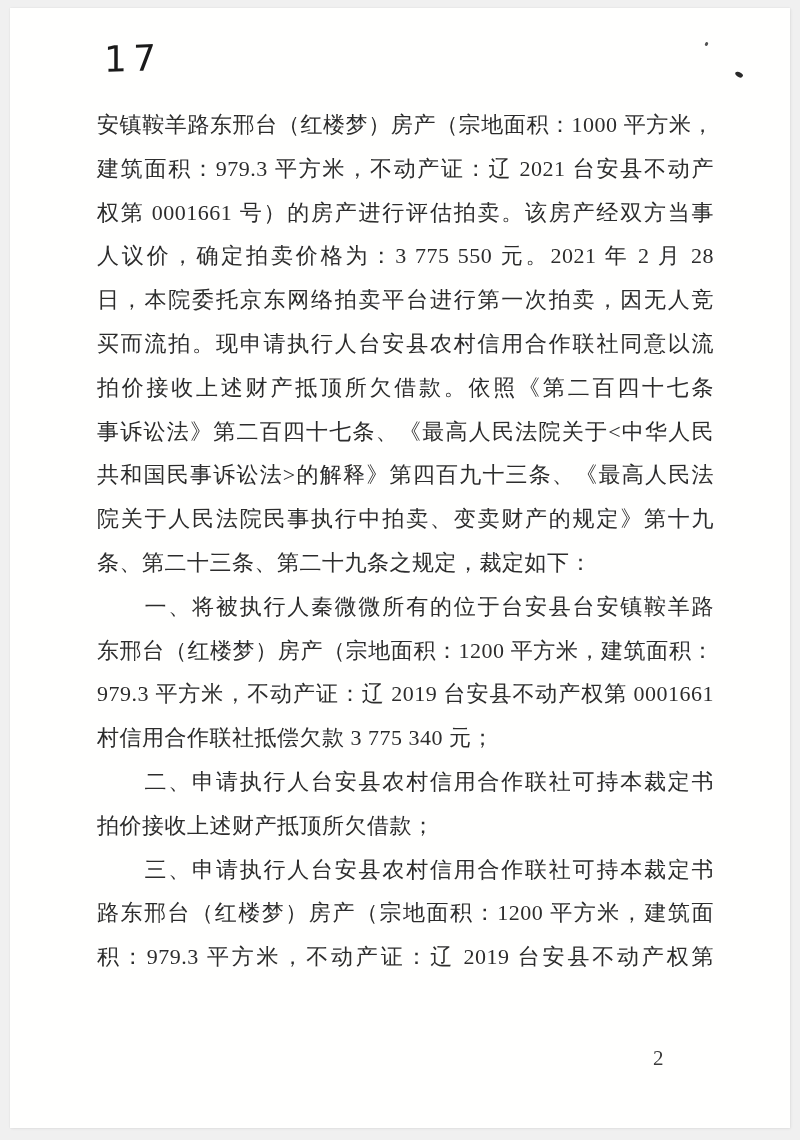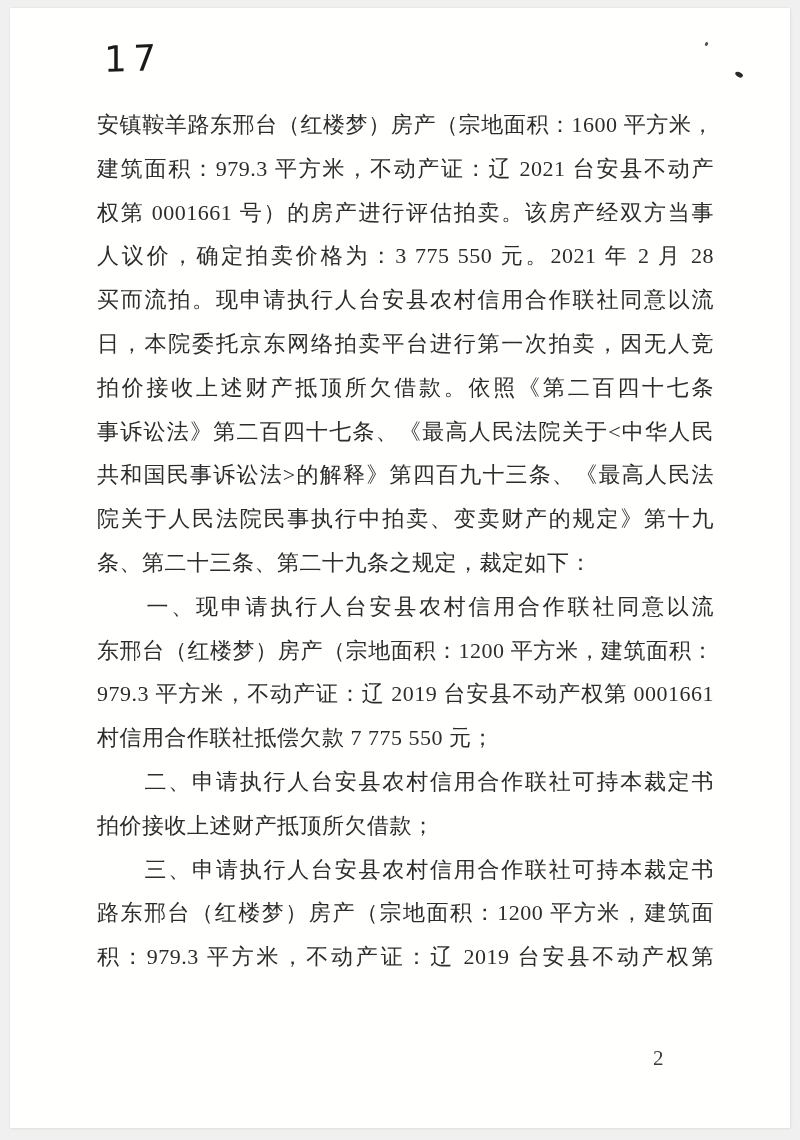--- a/index.html
+++ b/index.html
@@ -90,7 +90,7 @@
     <span class="speck speck-comma"></span>
 
     <div class="doc-body">
-      <div class="text-line">安镇鞍羊路东邢台（红楼梦）房产（宗地面积：1600 平方米，</div>
+      <div class="text-line">安镇鞍羊路东邢台（红楼梦）房产（宗地面积：1000 平方米，</div>
       <div class="text-line">建筑面积：979.3 平方米，不动产证：辽 2021 台安县不动产</div>
       <div class="text-line">权第 0001661 号）的房产进行评估拍卖。该房产经双方当事</div>
       <div class="text-line">人议价，确定拍卖价格为：3 775 550 元。2021 年 2 月 28</div>

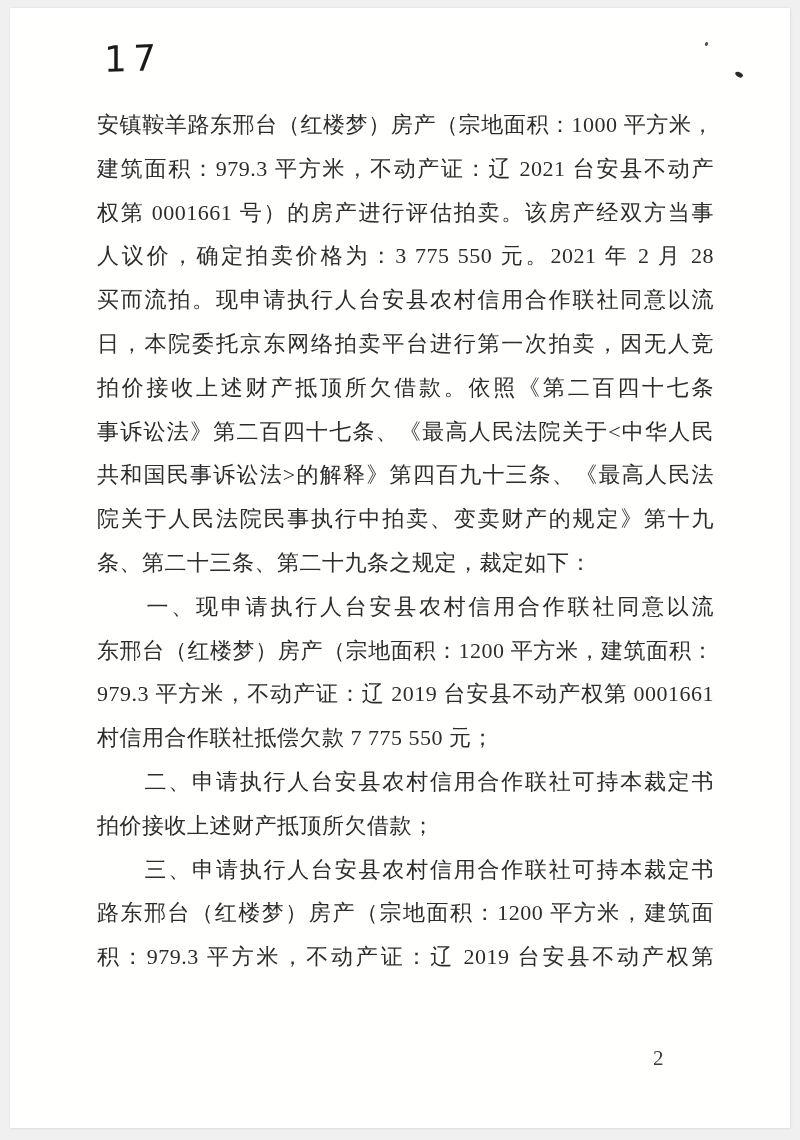--- a/index.html
+++ b/index.html
@@ -94,8 +94,8 @@
       <div class="text-line">建筑面积：979.3 平方米，不动产证：辽 2021 台安县不动产</div>
       <div class="text-line">权第 0001661 号）的房产进行评估拍卖。该房产经双方当事</div>
       <div class="text-line">人议价，确定拍卖价格为：3 775 550 元。2021 年 2 月 28</div>
+      <div class="text-line">日，本院委托京东网络拍卖平台进行第一次拍卖，因无人竞</div>
       <div class="text-line">买而流拍。现申请执行人台安县农村信用合作联社同意以流</div>
-      <div class="text-line">日，本院委托京东网络拍卖平台进行第一次拍卖，因无人竞</div>
       <div class="text-line">拍价接收上述财产抵顶所欠借款。依照《第二百四十七条</div>
       <div class="text-line">事诉讼法》第二百四十七条、《最高人民法院关于&lt;中华人民</div>
       <div class="text-line">共和国民事诉讼法&gt;的解释》第四百九十三条、《最高人民法</div>

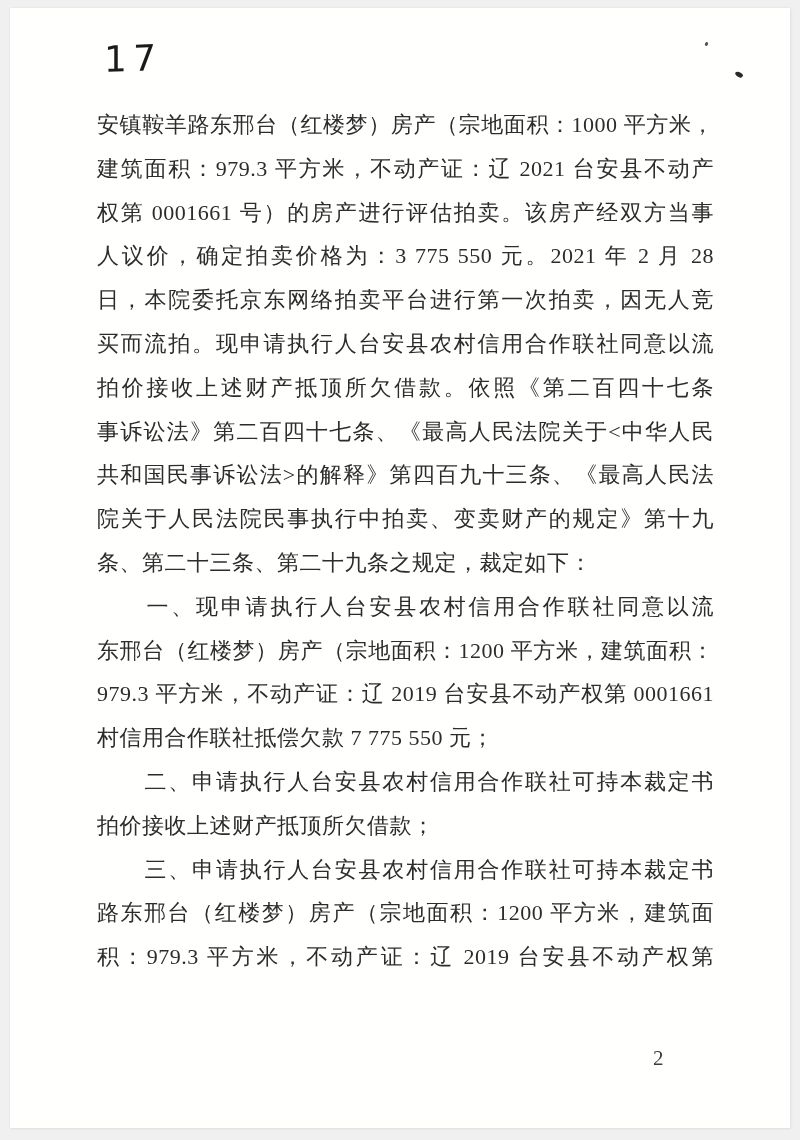--- a/index.html
+++ b/index.html
@@ -101,7 +101,7 @@
       <div class="text-line">共和国民事诉讼法&gt;的解释》第四百九十三条、《最高人民法</div>
       <div class="text-line">院关于人民法院民事执行中拍卖、变卖财产的规定》第十九</div>
       <div class="text-line short">条、第二十三条、第二十九条之规定，裁定如下：</div>
-      <div class="text-line">　　一、现申请执行人台安县农村信用合作联社同意以流</div>
+      <div class="text-line">　　一、将被执行人秦微微所有的位于台安县台安镇鞍羊路</div>
       <div class="text-line">东邢台（红楼梦）房产（宗地面积：1200 平方米，建筑面积：</div>
       <div class="text-line">979.3 平方米，不动产证：辽 2019 台安县不动产权第 0001661</div>
       <div class="text-line short">村信用合作联社抵偿欠款 7 775 550 元；</div>

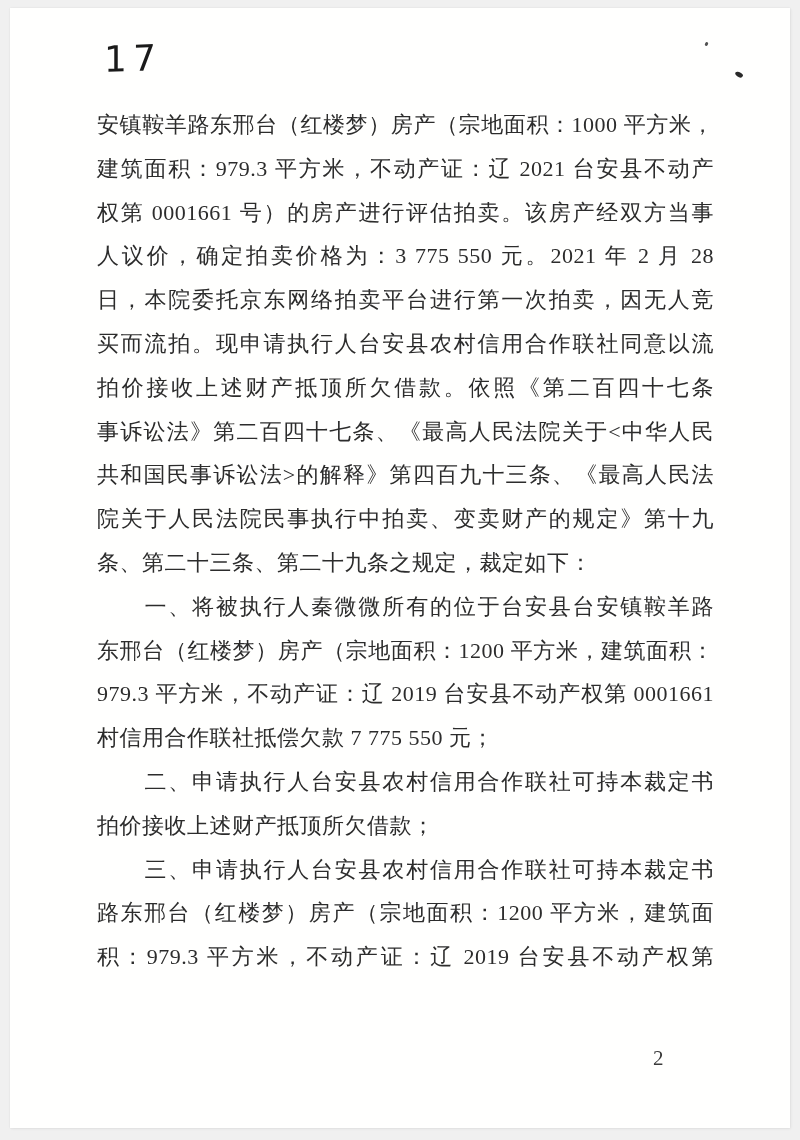--- a/index.html
+++ b/index.html
@@ -104,7 +104,7 @@
       <div class="text-line">　　一、将被执行人秦微微所有的位于台安县台安镇鞍羊路</div>
       <div class="text-line">东邢台（红楼梦）房产（宗地面积：1200 平方米，建筑面积：</div>
       <div class="text-line">979.3 平方米，不动产证：辽 2019 台安县不动产权第 0001661</div>
-      <div class="text-line short">村信用合作联社抵偿欠款 7 775 550 元；</div>
+      <div class="text-line short">村信用合作联社抵偿欠款 3 775 340 元；</div>
       <div class="text-line">　　二、申请执行人台安县农村信用合作联社可持本裁定书</div>
       <div class="text-line short">拍价接收上述财产抵顶所欠借款；</div>
       <div class="text-line">　　三、申请执行人台安县农村信用合作联社可持本裁定书</div>

